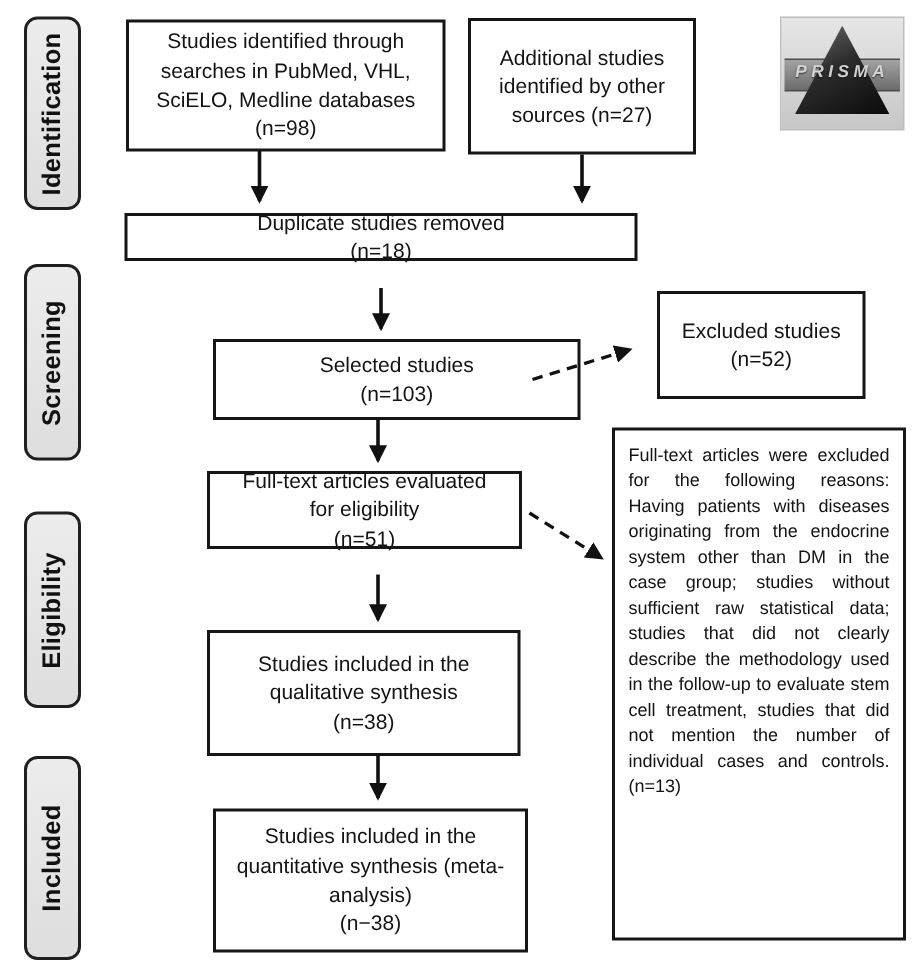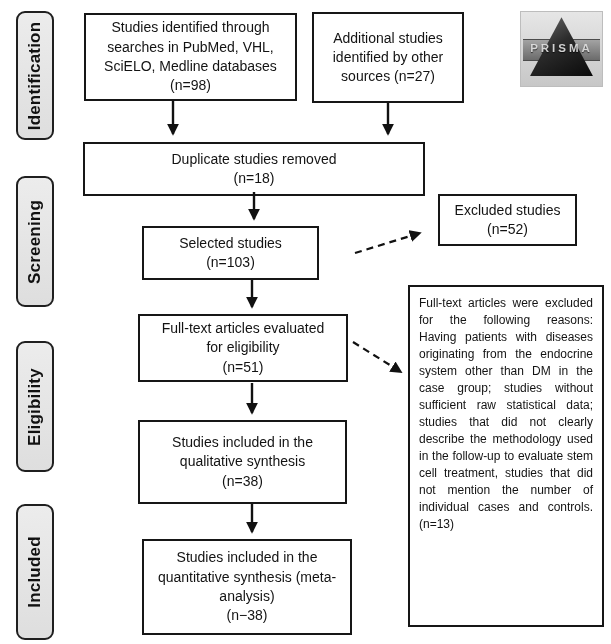--- a/index.html
+++ b/index.html
@@ -36,7 +36,7 @@
   .logo{
     position:absolute;left:520px;top:11px;width:83px;height:76px;
     background:linear-gradient(#e6e6e6,#c7c7c7);
-    border:1px solid #bdbdbd;box-sizing:border-box;overflow:hidden;
+    border:1px solid #bdbdbd;box-sizing:border-box;overflow:hidden;font-style:italic;
   }
   .logo-band{
     position:absolute;left:2%;right:2%;top:37%;height:27%;

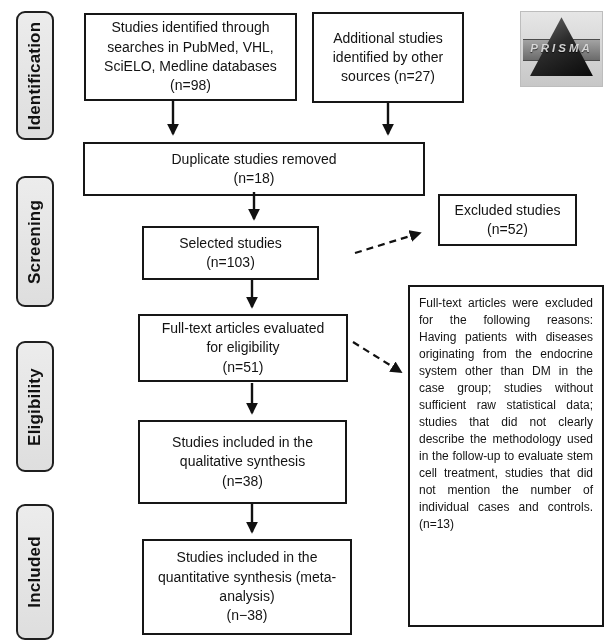--- a/index.html
+++ b/index.html
@@ -82,7 +82,7 @@
 identified by other
 sources (n=27)</div>
 
-  <div class="box" style="left:83px;top:142px;width:342px;height:54px;">Duplicate studies removed
+  <div class="box" style="left:83px;top:142px;width:342px;height:32px;">Duplicate studies removed
 (n=18)</div>
 
   <div class="box" style="left:142px;top:226px;width:177px;height:54px;">Selected studies

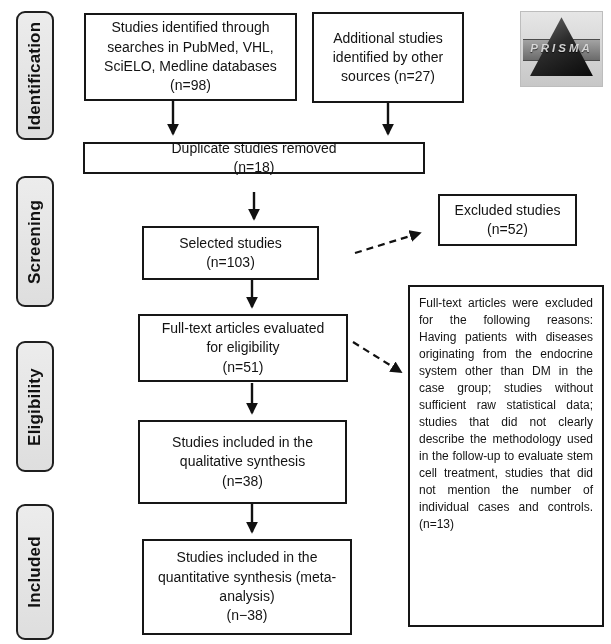--- a/index.html
+++ b/index.html
@@ -88,7 +88,7 @@
   <div class="box" style="left:142px;top:226px;width:177px;height:54px;">Selected studies
 (n=103)</div>
 
-  <div class="box" style="left:438px;top:194px;width:139px;height:52px;">Excluded studies
+  <div class="box" style="left:438px;top:194px;width:139px;height:72px;">Excluded studies
 (n=52)</div>
 
   <div class="box" style="left:138px;top:314px;width:210px;height:68px;">Full-text articles evaluated

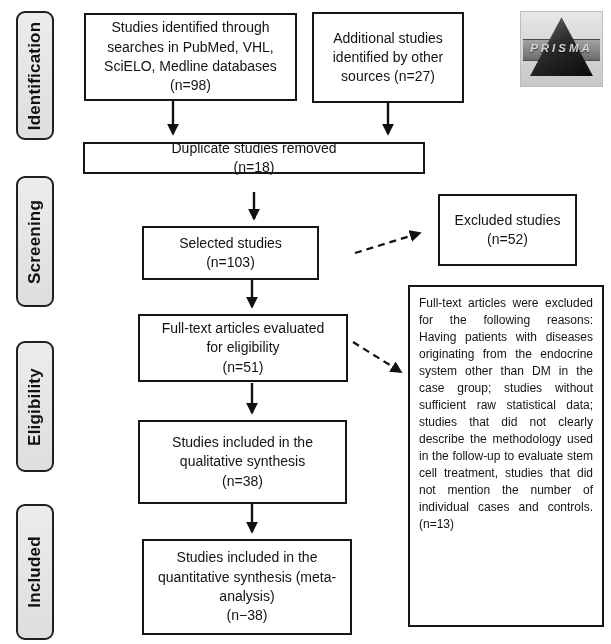--- a/index.html
+++ b/index.html
@@ -85,7 +85,7 @@
   <div class="box" style="left:83px;top:142px;width:342px;height:32px;">Duplicate studies removed
 (n=18)</div>
 
-  <div class="box" style="left:142px;top:226px;width:177px;height:54px;">Selected studies
+  <div class="box" style="left:142px;top:226px;width:245px;height:54px;">Selected studies
 (n=103)</div>
 
   <div class="box" style="left:438px;top:194px;width:139px;height:72px;">Excluded studies

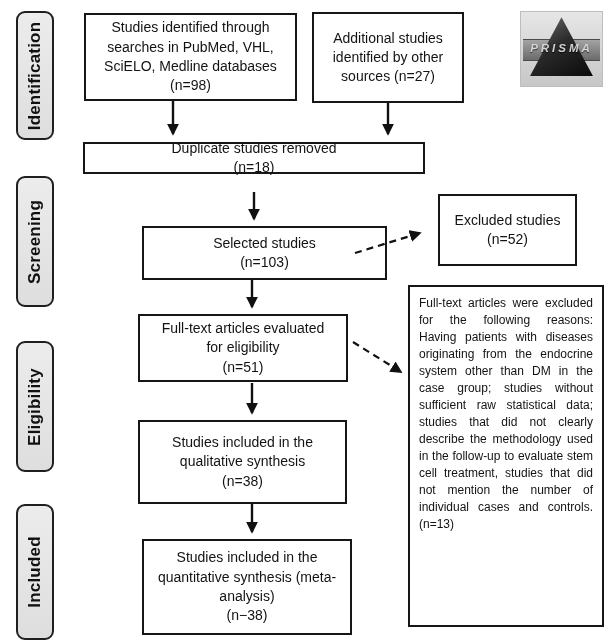--- a/index.html
+++ b/index.html
@@ -91,7 +91,7 @@
   <div class="box" style="left:438px;top:194px;width:139px;height:72px;">Excluded studies
 (n=52)</div>
 
-  <div class="box" style="left:138px;top:314px;width:210px;height:68px;">Full-text articles evaluated
+  <div class="box" style="left:138px;top:314px;width:210px;height:52px;">Full-text articles evaluated
 for eligibility
 (n=51)</div>
 

